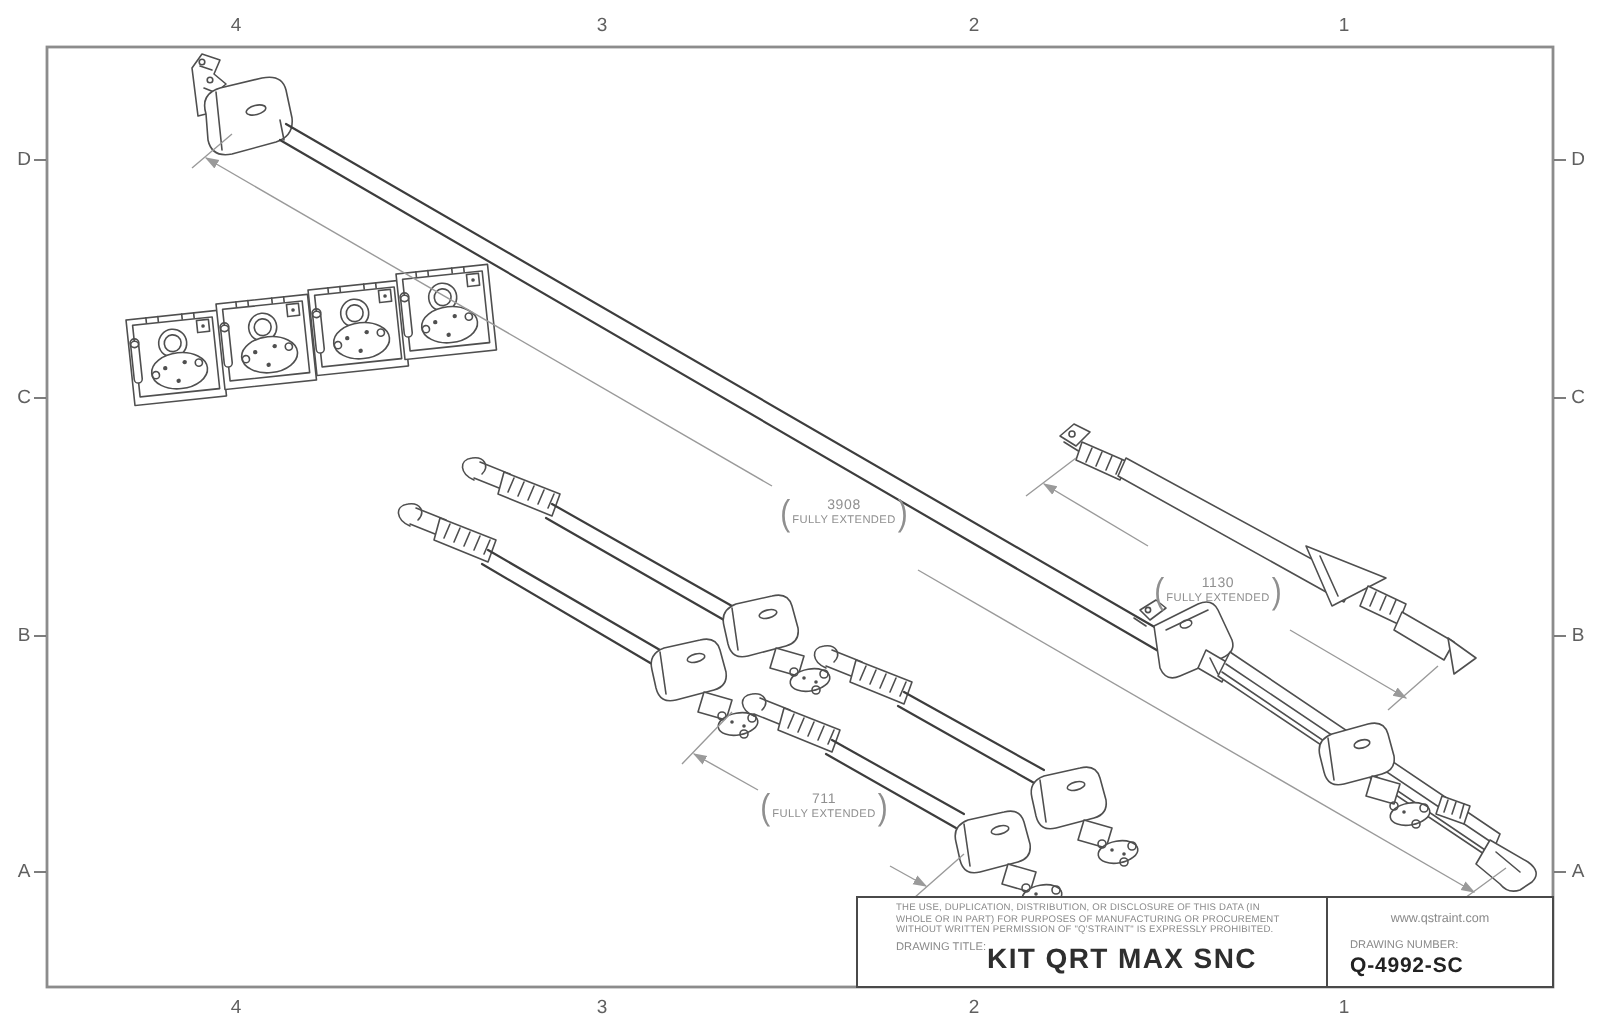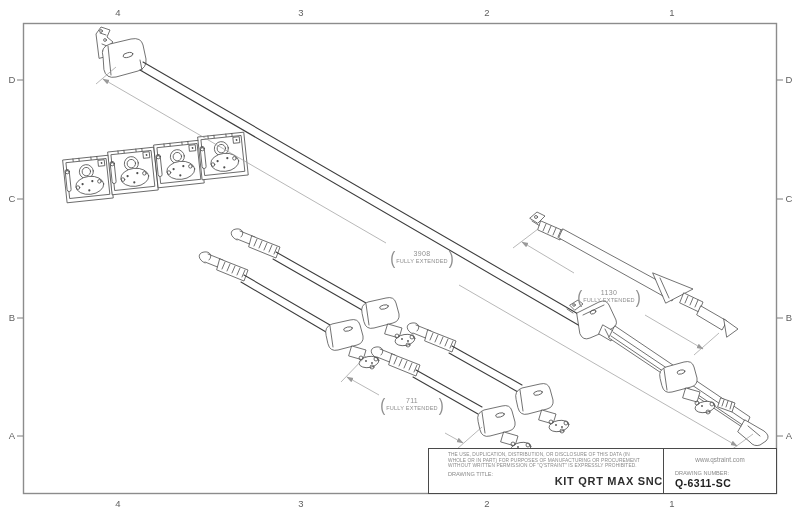--- a/index.html
+++ b/index.html
@@ -32,8 +32,8 @@
   .tb-legal{font-size:4.8px;line-height:1.15;color:#8a8a8a;letter-spacing:0.1px;}
   .tb-title-label{font-size:5.6px;color:#8a8a8a;margin-top:2.5px;}
   .tb-title{
-    position:absolute;left:30px;right:0;bottom:6px;text-align:right;
-    font-size:11px;font-weight:bold;color:#2e2e2e;letter-spacing:0.7px;
+    position:absolute;left:30px;right:0;bottom:6px;text-align:center;
+    font-size:14px;font-weight:bold;color:#2e2e2e;letter-spacing:0.7px;
   }
   .tb-website{text-align:center;font-size:6.3px;color:#8a8a8a;}
   .tb-number-label{font-size:5.6px;color:#8a8a8a;margin:7px 0 0 11px;}

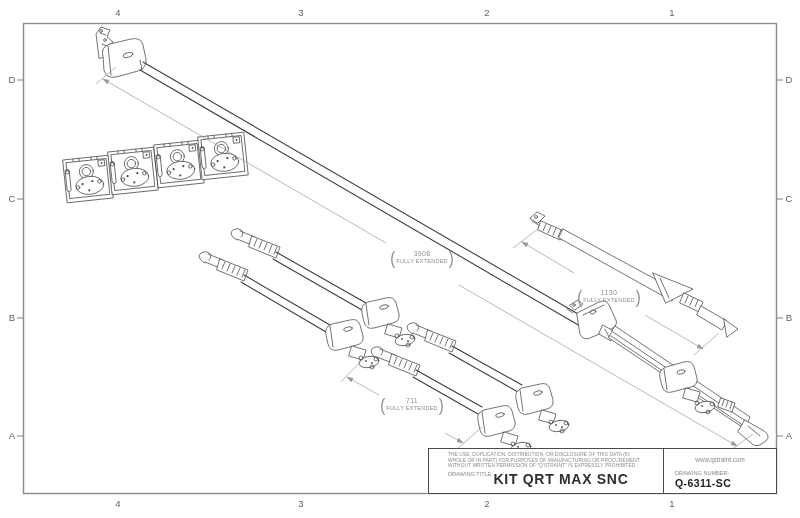--- a/index.html
+++ b/index.html
@@ -288,7 +288,7 @@
     <div class="tb-right">
       <div class="tb-website">www.qstraint.com</div>
       <div class="tb-number-label">DRAWING NUMBER:</div>
-      <div class="tb-number">Q-6311-SC</div>
+      <div class="tb-number">Q-4992-SC</div>
     </div>
   </div>
 

